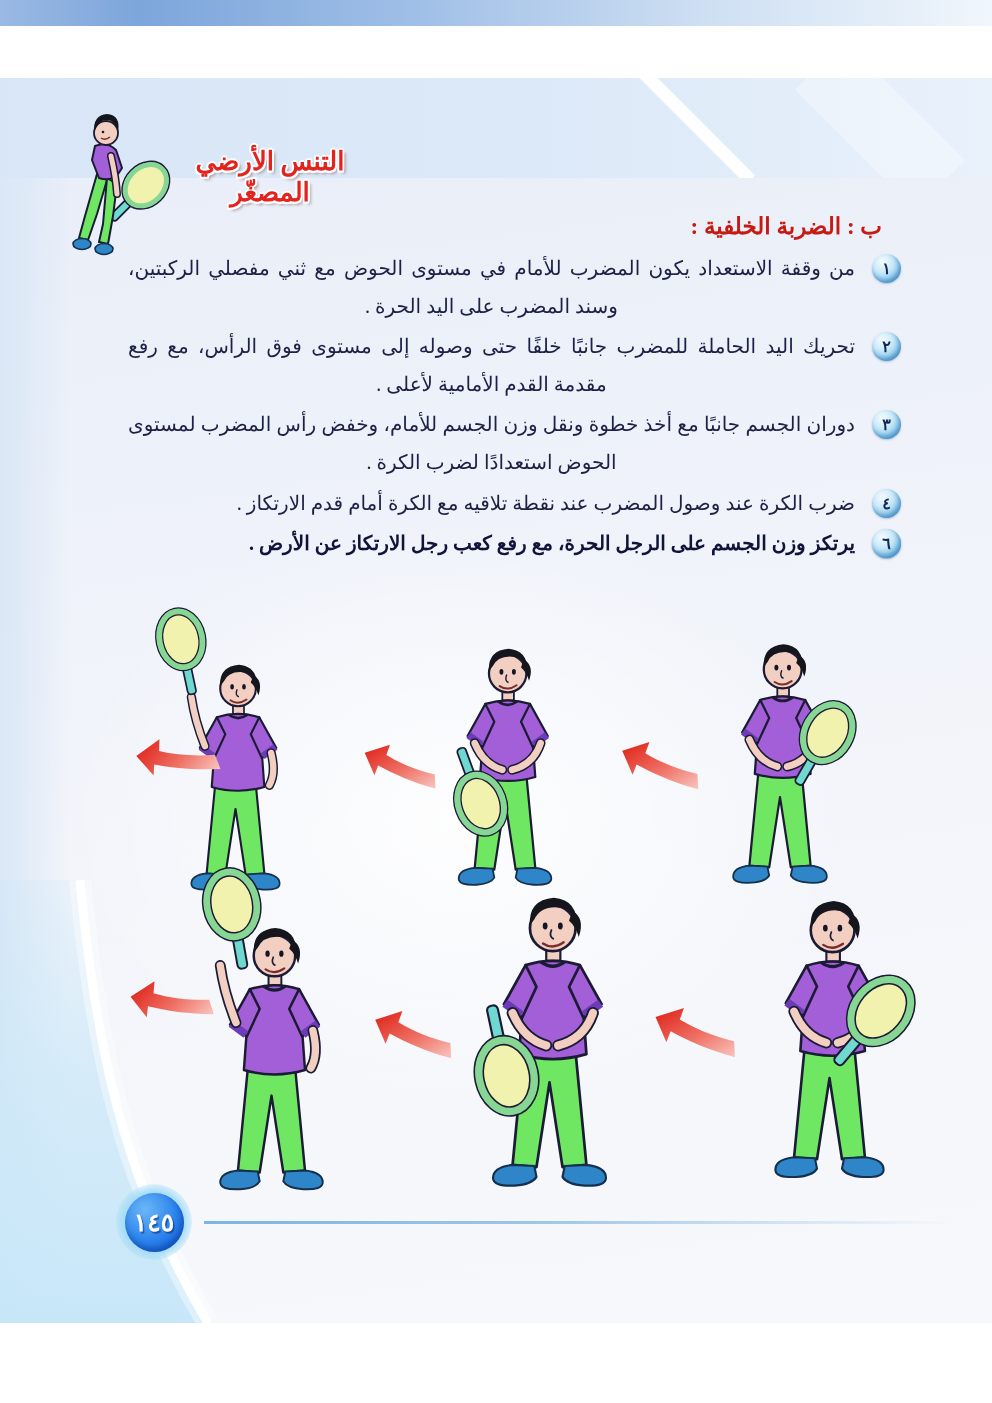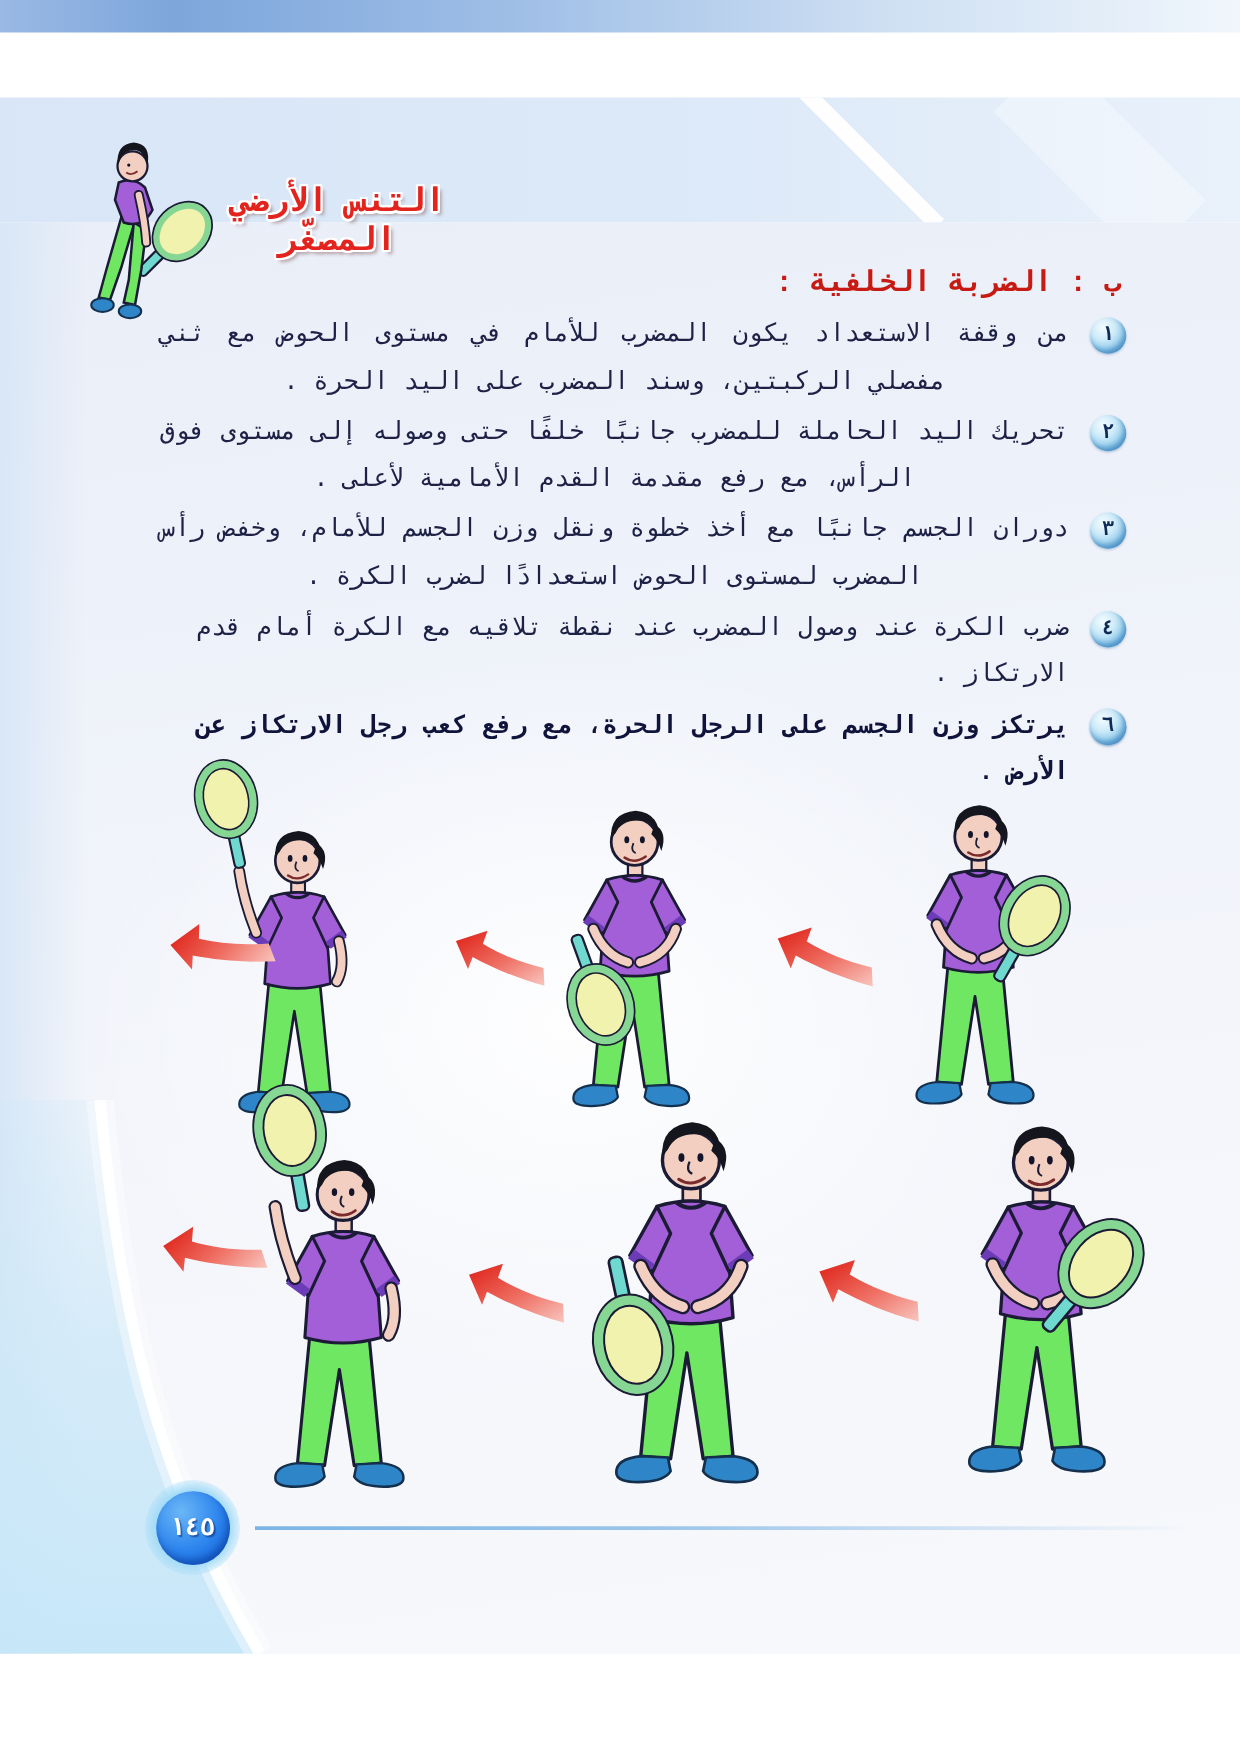--- a/index.html
+++ b/index.html
@@ -4,7 +4,7 @@
 <style>
   html,body{margin:0;padding:0;background:#fff;}
   .page{position:relative;width:992px;height:1403px;background:#ffffff;overflow:hidden;
-        font-family:Liberation Mono, monospace;}
+        font-family:Liberation Serif, serif;}
   
   .topbar{position:absolute;top:0;left:0;width:992px;height:26px;
         background:linear-gradient(90deg,#9ab9e4 0%,#7da6db 14%,#9dbde6 40%,#cfe0f3 72%,#f0f6fc 100%);}

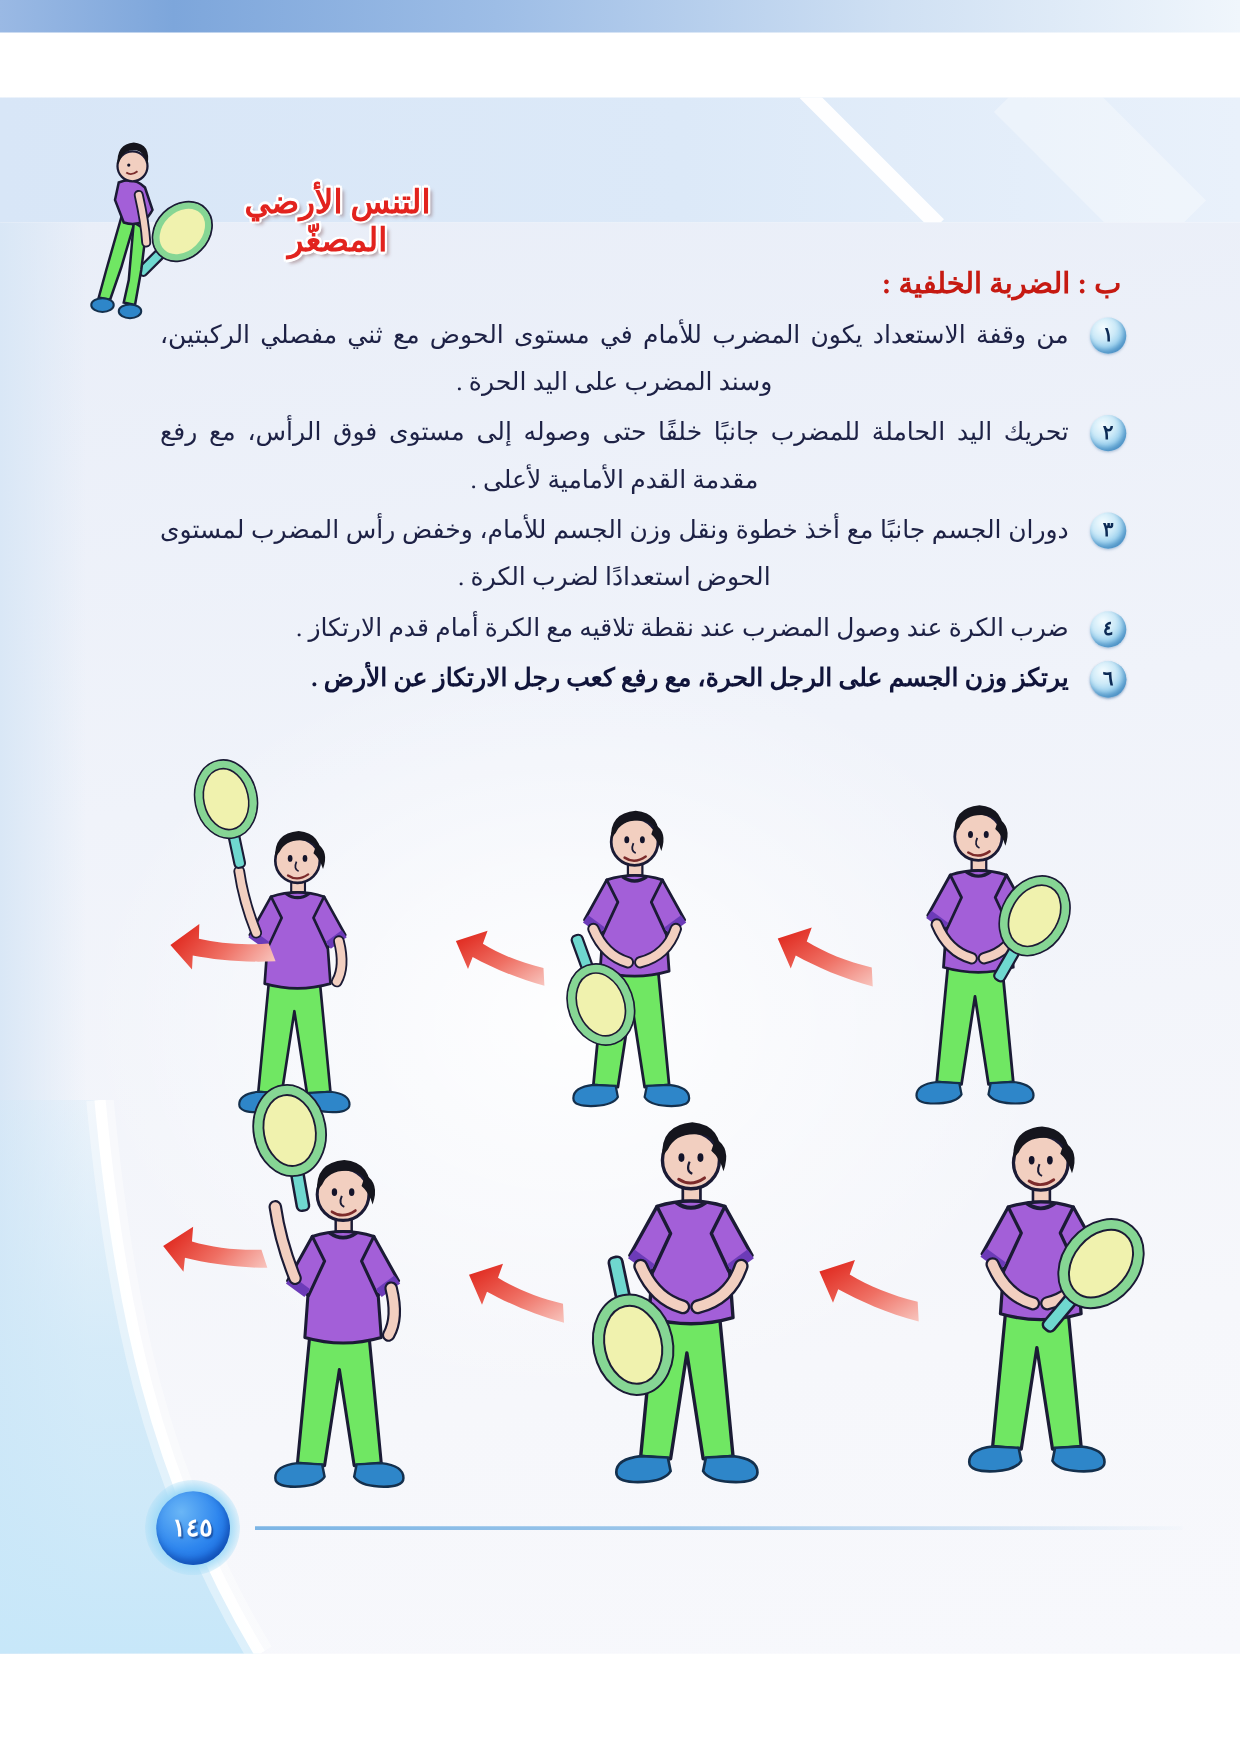--- a/index.html
+++ b/index.html
@@ -29,7 +29,7 @@
                     0 -1.8px 0 #fff,0 1.8px 0 #fff,-1.8px 0 0 #fff,1.8px 0 0 #fff,
                     3px 3px 3px rgba(110,60,60,.45);}
   
-  .heading{position:absolute;right:95px;top:213px;direction:rtl;font-size:23px;font-weight:bold;
+  .heading{position:absolute;right:110px;top:213px;direction:rtl;font-size:23px;font-weight:bold;
         color:#c61a12;}
   
   .steps{position:absolute;left:128px;top:250px;width:777px;margin:0;padding:0;list-style:none;

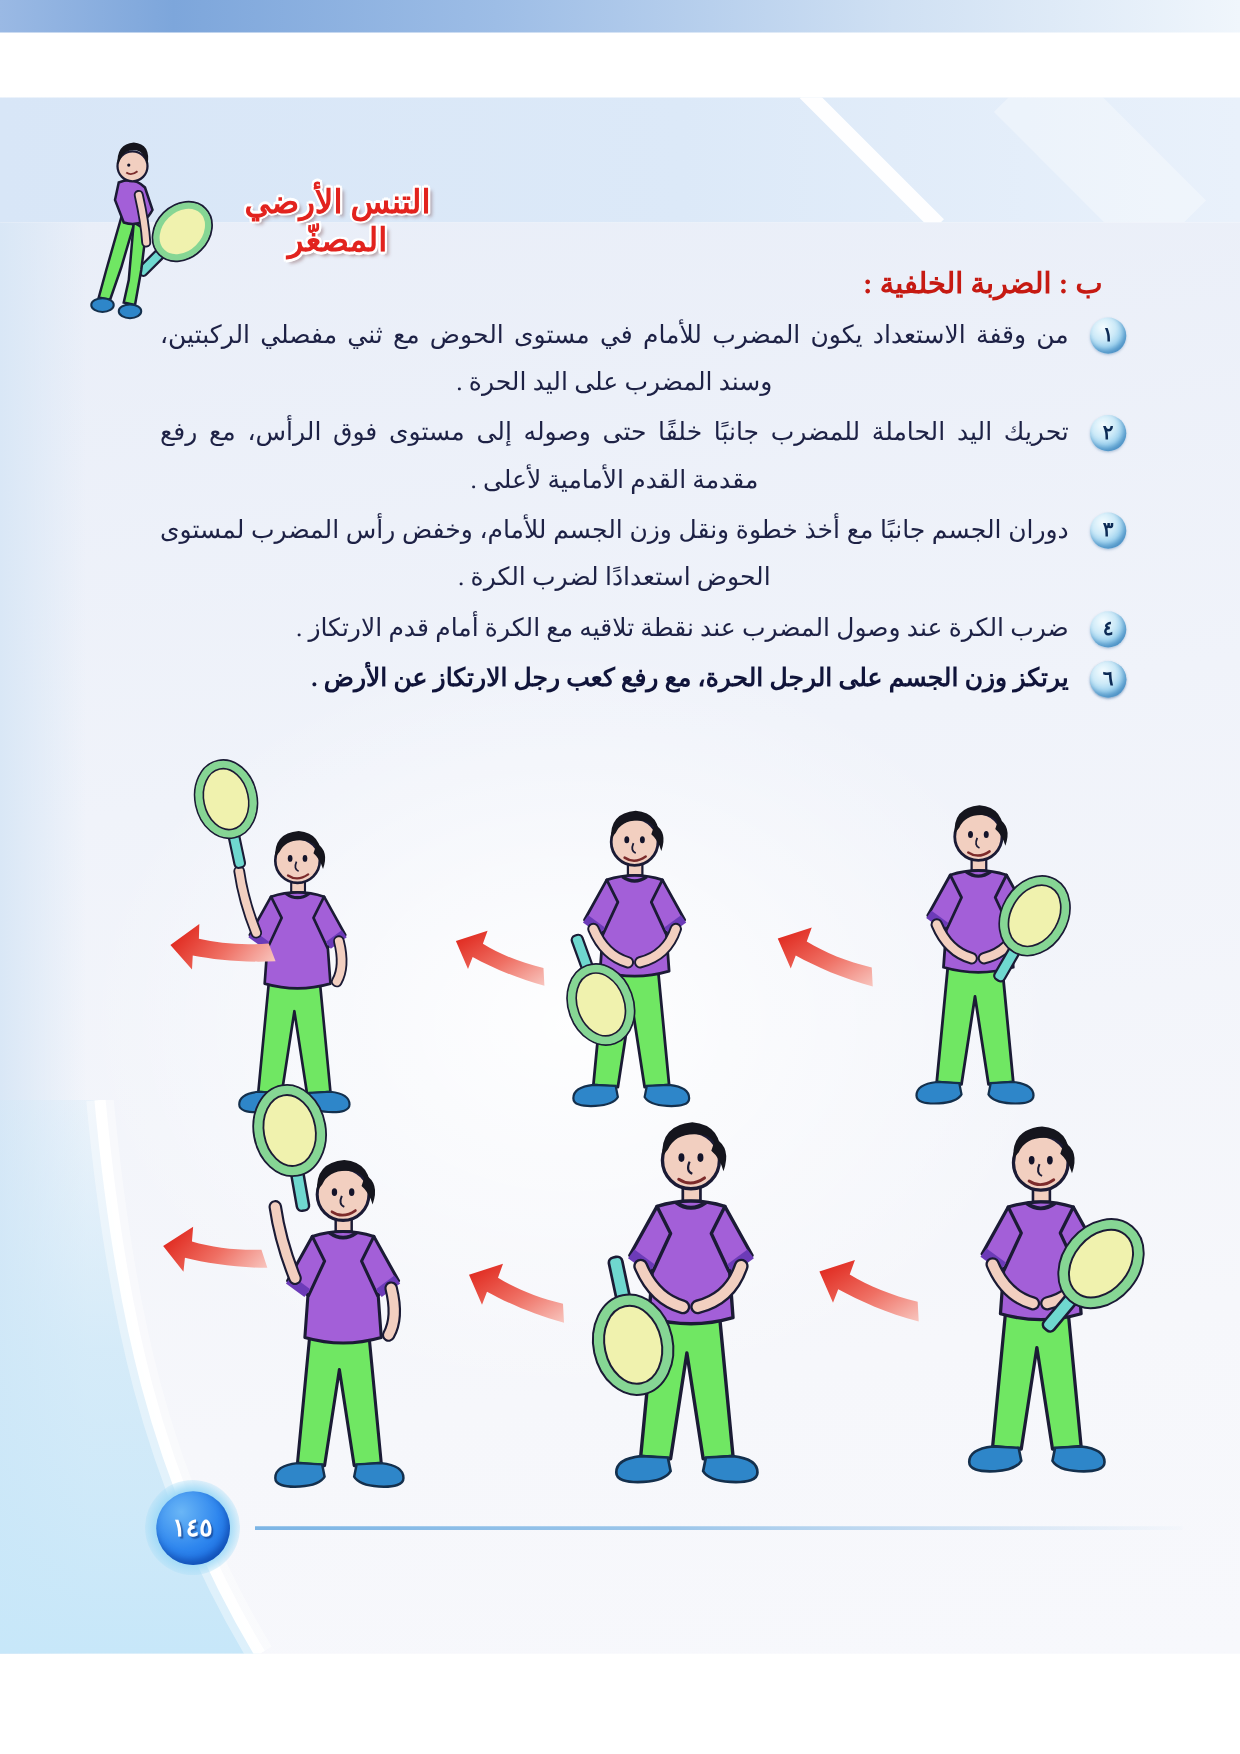--- a/index.html
+++ b/index.html
@@ -53,7 +53,7 @@
         background:radial-gradient(circle at 34% 28%, #6ab6f6 0%, #2e86ee 52%, #0f5cd8 100%);
         box-shadow:inset -2px -4px 6px rgba(8,50,140,.5);
         display:flex;align-items:center;justify-content:center;
-        color:#fff;font-weight:bold;font-size:20px;direction:rtl;
+        color:#fff;font-weight:bold;font-size:25px;direction:rtl;
         text-shadow:1.5px 1.5px 1px rgba(10,40,110,.55);}
   .rule{position:absolute;left:204px;top:1221px;width:742px;height:2.5px;
         background:linear-gradient(to right,#7cb5e5 0%,#9cc6ea 45%,rgba(180,210,238,.5) 80%,rgba(190,220,243,.05) 100%);}

